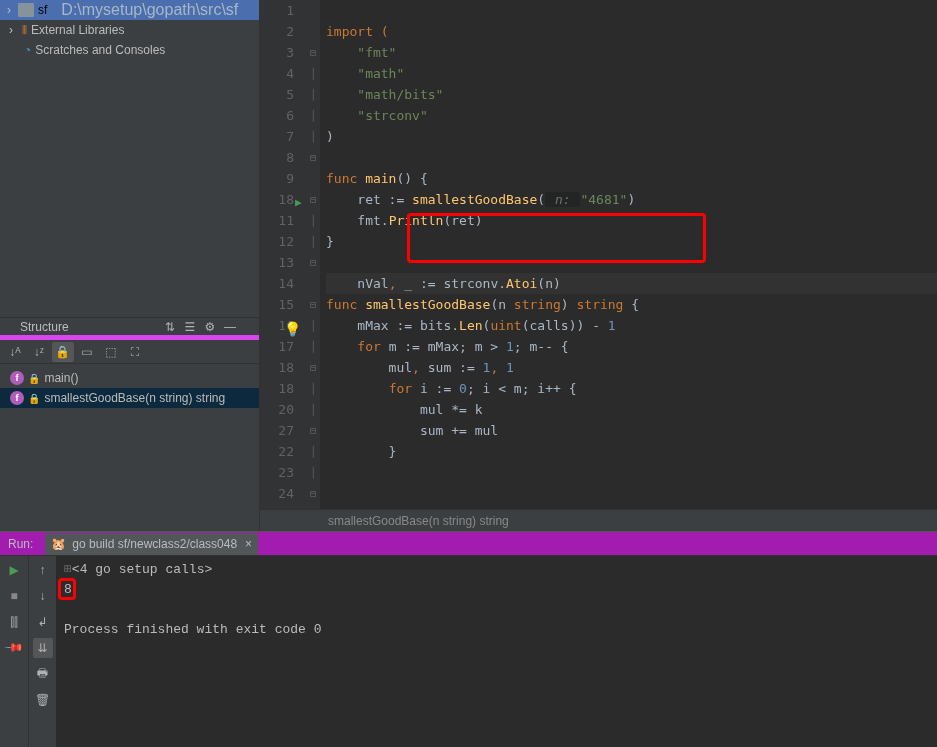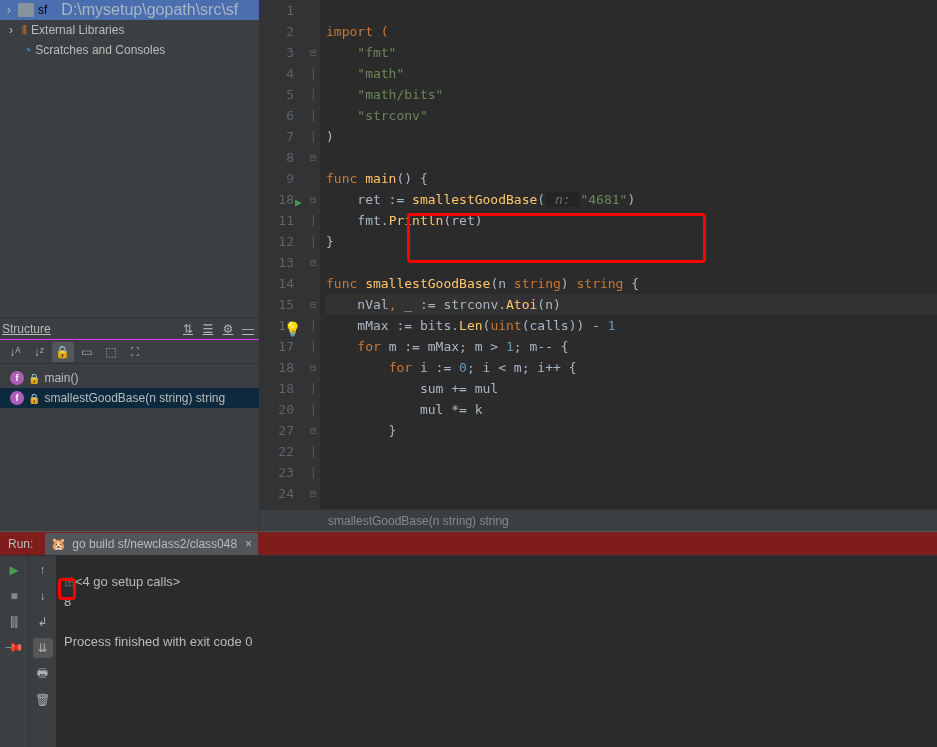--- a/index.html
+++ b/index.html
@@ -194,8 +194,8 @@
         <div class="code-line"><span>    fmt.</span><span class="fn">Println</span><span>(ret)</span></div>
         <div class="code-line"><span>}</span></div>
         <div class="code-line"></div>
+        <div class="code-line hl"><span>    nVal</span><span class="kw">, </span><span>_</span><span> := strconv.</span><span class="fn">Atoi</span><span>(n)</span></div>
         <div class="code-line"><span class="kw">func </span><span class="fn">smallestGoodBase</span><span>(n </span><span class="kw">string</span><span>) </span><span class="kw">string</span><span> {</span></div>
-        <div class="code-line hl"><span>    nVal</span><span class="kw">, </span><span>_</span><span> := strconv.</span><span class="fn">Atoi</span><span>(n)</span></div>
         <div class="code-line"><span>    mMax := bits.</span><span class="fn">Len</span><span>(</span><span class="kw">uint</span><span>(calls)) - </span><span class="num">1</span></div>
         <div class="code-line"><span>    </span><span class="kw">for </span><span>m := mMax; m &gt; </span><span class="num">1</span><span>; m-- {</span></div>
         <div class="code-line"><span>        </span><span class="kw">for </span><span>i := </span><span class="num">0</span><span>; i &lt; m; i++ {</span></div>

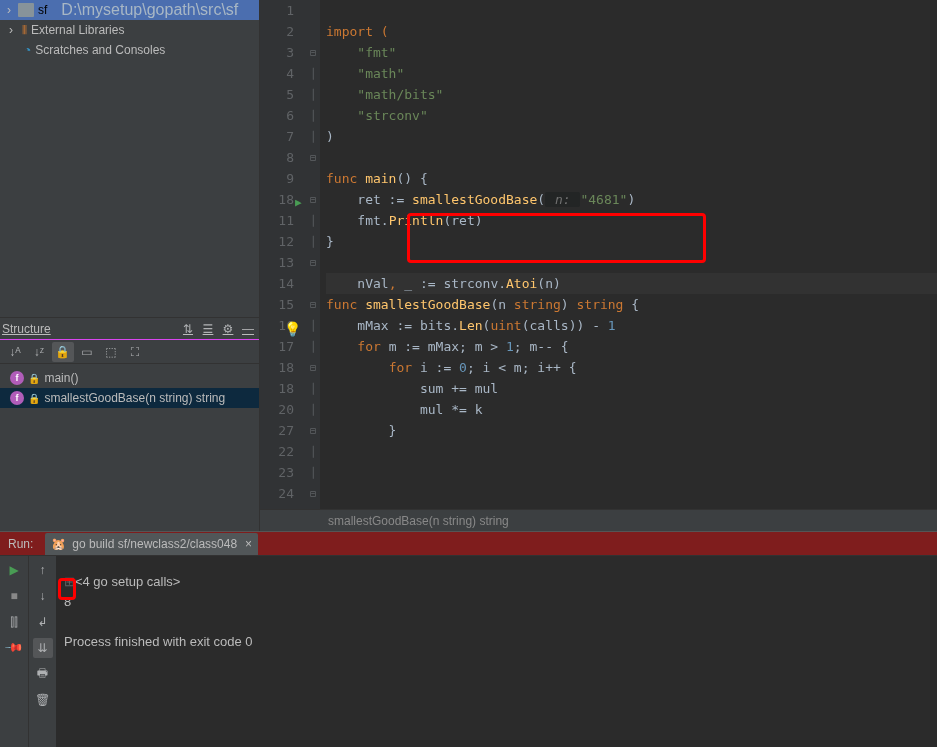--- a/index.html
+++ b/index.html
@@ -25,7 +25,7 @@
 .tree-row .chev { margin-right: 2px; }
 .lib-icon { display: inline-block; margin: 0 4px; }
 .structure-panel { flex: 1; display: flex; flex-direction: column; }
-.structure-header { height: 22px; display: flex; align-items: center; padding: 0 2px; border-bottom: 1px solid #d946ef; color: #bbbbbb; text-decoration: underline; }
+.structure-header { height: 22px; display: flex; align-items: center; padding: 0 20px; border-bottom: 5px solid #d946ef; color: #bbbbbb; }
 .structure-header .title { flex: 1; }
 .structure-header .tb-icon { width: 18px; height: 18px; display: flex; align-items: center; justify-content: center; margin-left: 2px; color: #afb1b3; cursor: pointer; }
 .structure-toolbar { height: 24px; display: flex; align-items: center; padding: 0 4px; border-bottom: 1px solid #323232; gap: 2px; }

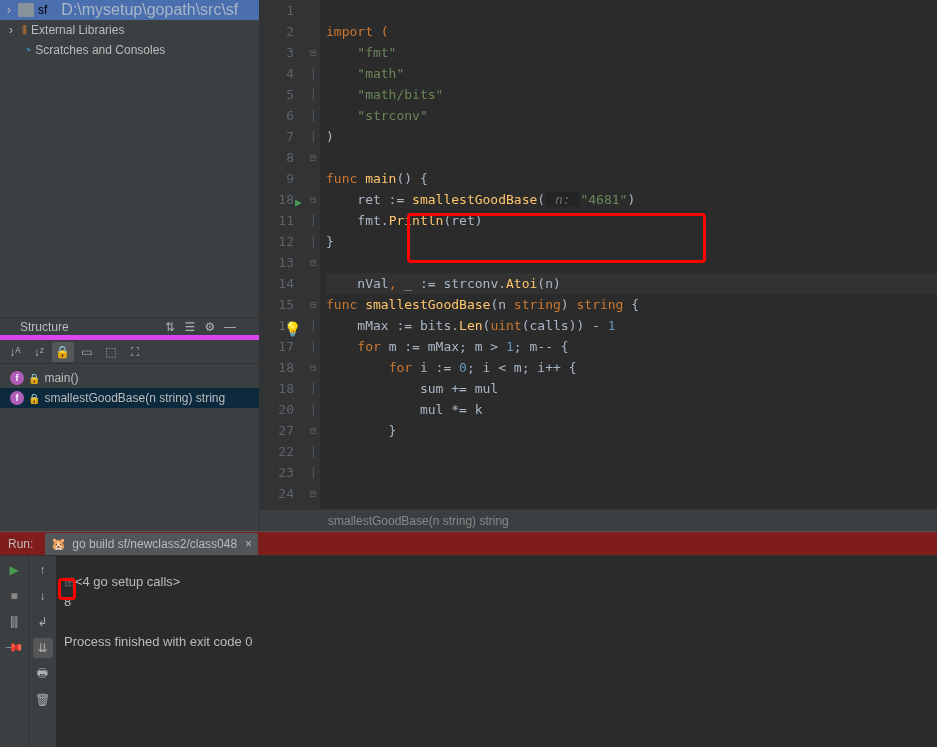--- a/index.html
+++ b/index.html
@@ -198,6 +198,7 @@
         <div class="code-line"><span class="kw">func </span><span class="fn">smallestGoodBase</span><span>(n </span><span class="kw">string</span><span>) </span><span class="kw">string</span><span> {</span></div>
         <div class="code-line"><span>    mMax := bits.</span><span class="fn">Len</span><span>(</span><span class="kw">uint</span><span>(calls)) - </span><span class="num">1</span></div>
         <div class="code-line"><span>    </span><span class="kw">for </span><span>m := mMax; m &gt; </span><span class="num">1</span><span>; m-- {</span></div>
+        <div class="code-line"><span>        mul</span><span class="kw">, </span><span>sum</span><span> := </span><span class="num">1</span><span class="kw">, </span><span class="num">1</span></div>
         <div class="code-line"><span>        </span><span class="kw">for </span><span>i := </span><span class="num">0</span><span>; i &lt; m; i++ {</span></div>
         <div class="code-line"><span>            sum += mul</span></div>
         <div class="code-line"><span>            mul *= k</span></div>

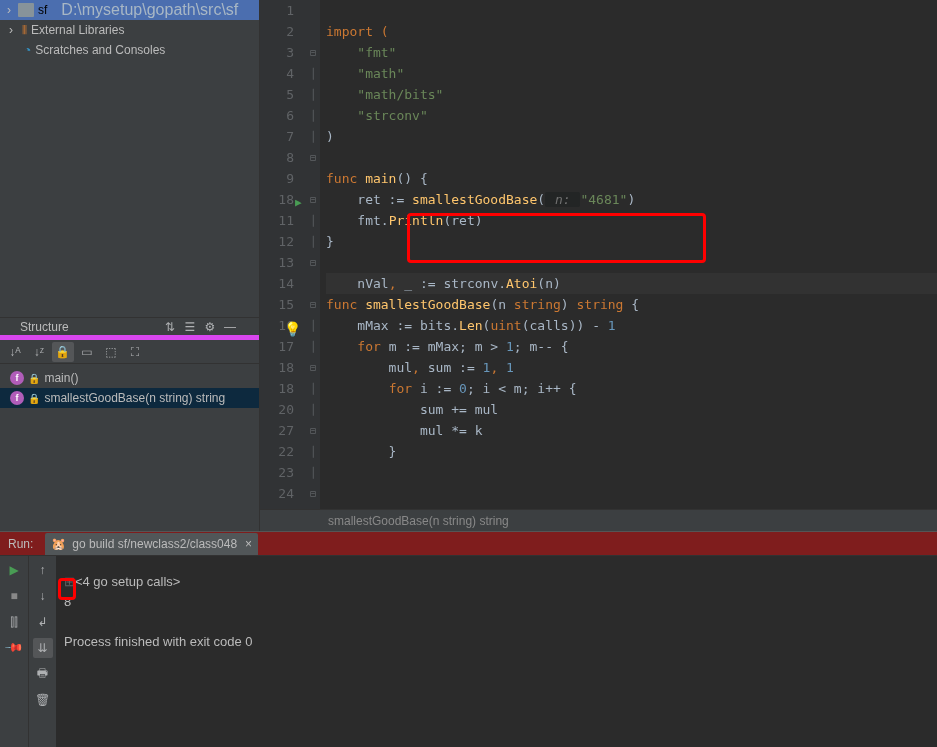--- a/index.html
+++ b/index.html
@@ -200,8 +200,8 @@
         <div class="code-line"><span>    </span><span class="kw">for </span><span>m := mMax; m &gt; </span><span class="num">1</span><span>; m-- {</span></div>
         <div class="code-line"><span>        mul</span><span class="kw">, </span><span>sum</span><span> := </span><span class="num">1</span><span class="kw">, </span><span class="num">1</span></div>
         <div class="code-line"><span>        </span><span class="kw">for </span><span>i := </span><span class="num">0</span><span>; i &lt; m; i++ {</span></div>
+        <div class="code-line"><span>            mul *= k</span></div>
         <div class="code-line"><span>            sum += mul</span></div>
-        <div class="code-line"><span>            mul *= k</span></div>
         <div class="code-line"><span>        }</span></div>
       </div>
     </div>

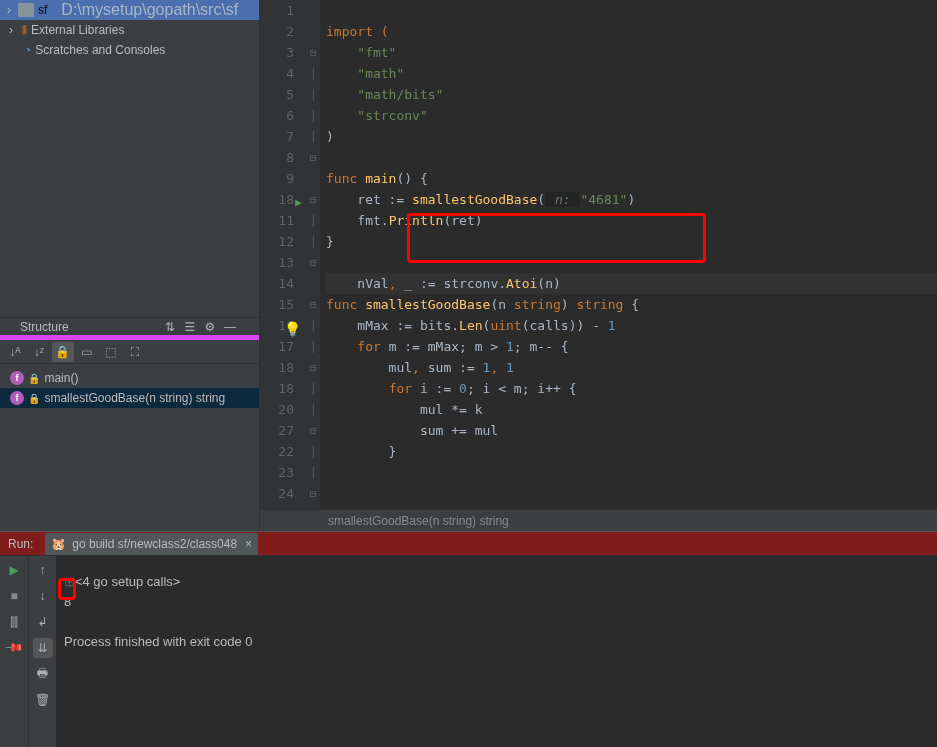--- a/index.html
+++ b/index.html
@@ -56,7 +56,7 @@
 .run-arrow { position: absolute; top: 192px; left: 35px; color: #499c54; font-size: 11px; }
 .crumbs { height: 22px; background: #3c3f41; display: flex; align-items: center; padding-left: 68px; color: #888; font-size: 12px; border-top: 1px solid #323232;}
 .bottom-pane { flex: 1; display: flex; flex-direction: column; background: #2b2b2b; border-top: 1px solid #555; }
-.run-header { height: 24px; background: #7f1d1d; display: flex; align-items: center; padding: 0 8px; border-bottom: 1px solid #323232; }
+.run-header { height: 24px; background: #a21caf; display: flex; align-items: center; padding: 0 8px; border-bottom: 1px solid #323232; }
 .run-label { color: #bbbbbb; margin-right: 12px; }
 .run-tab { display: flex; align-items: center; height: 22px; padding: 0 6px; background: #515658; border-radius: 2px 2px 0 0; color: #bbbbbb; }
 .run-tab .close { margin-left: 8px; color: #bbbbbb; cursor: pointer; }

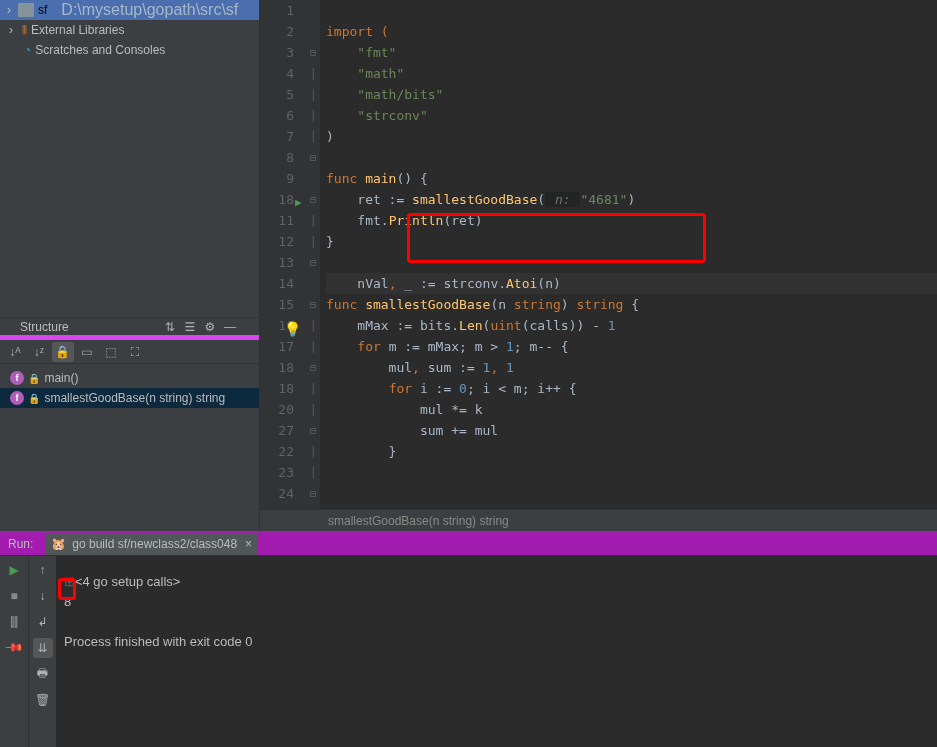--- a/index.html
+++ b/index.html
@@ -66,7 +66,7 @@
 .rg-icon { width: 20px; height: 20px; display: flex; align-items: center; justify-content: center; color: #afb1b3; cursor: pointer; border-radius: 2px; }
 .rg-icon.play { color: #499c54; }
 .rg-icon.active { background: #545658; }
-.console { flex: 1; font-family: Liberation Sans, sans-serif; font-size: 13px; line-height: 20px; padding: 16px 8px; color: #bbbbbb; position: relative; }
+.console { flex: 1; font-family: Liberation Mono, monospace; font-size: 13px; line-height: 20px; padding: 4px 8px; color: #bbbbbb; position: relative; }
 .console .fold-mark { color: #606366; }
 .red-box.b2 { position: absolute; top: 22px; left: 2px; width: 18px; height: 22px; }
 </style>

